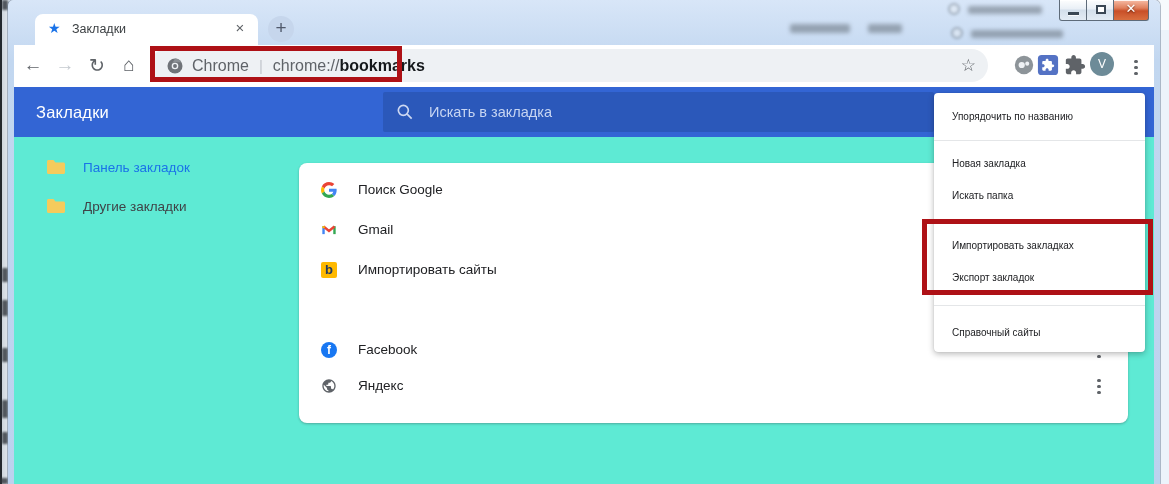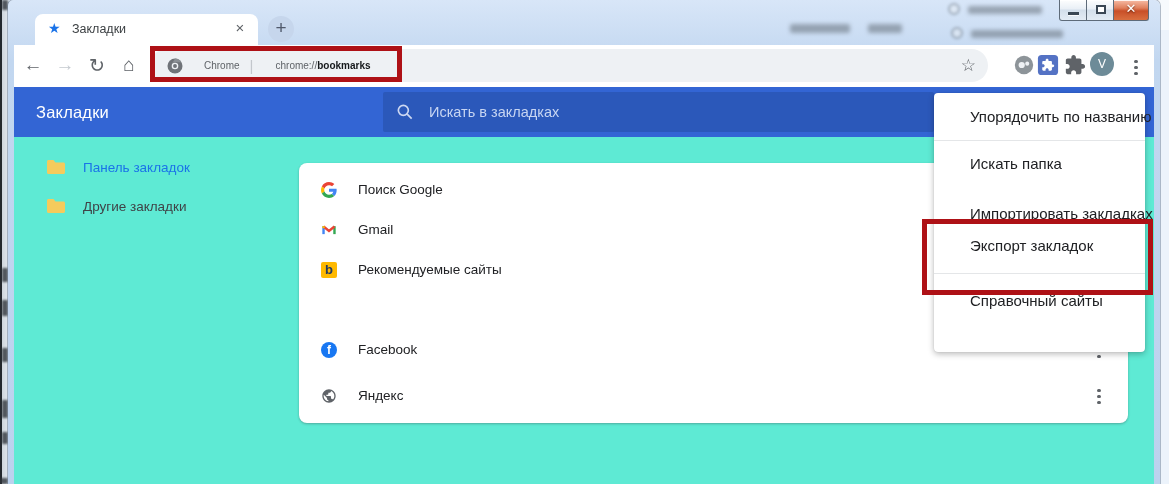--- a/index.html
+++ b/index.html
@@ -41,7 +41,7 @@
   .navic.disabled { color:#c4c9cf; }
   .omnibox { position:absolute; left:136px; top:4px; width:838px; height:33px; background:#eef1f4; border-radius:17px; }
   .omni-row { position:absolute; left:16px; top:0; height:33px; display:flex; align-items:center; gap:8px; }
-  .omni-text { font-size:10px; color:#5f6368;margin-left:12px; }
+  .omni-text { font-size:16px; color:#5f6368; }
   .omni-sep { color:#c3c7cc; font-size:15px; padding:0 2px; }
   .omni-host { color:#15181b; font-weight:600; }
   .omni-star { position:absolute; right:12px; top:6px; font-size:17px; color:#5f6368; }

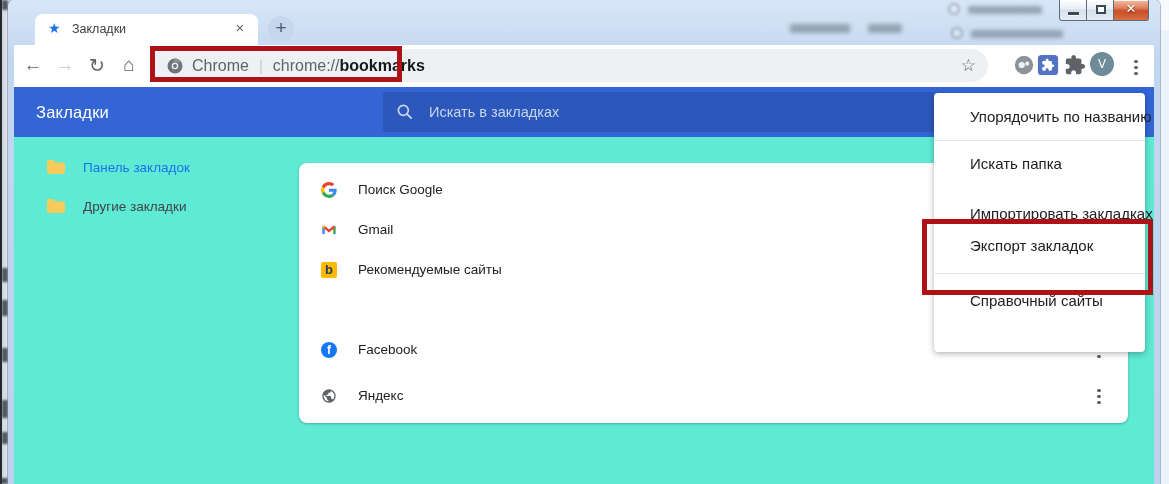--- a/index.html
+++ b/index.html
@@ -181,7 +181,7 @@
         <circle cx="10" cy="10" r="6" fill="none" stroke="#cdd8f2" stroke-width="2"></circle>
         <line x1="14.6" y1="14.6" x2="20" y2="20" stroke="#cdd8f2" stroke-width="2"></line>
       </svg>
-      <span class="bm-search-ph">Искать в закладках</span>
+      <span class="bm-search-ph">Искать в закладка</span>
     </div>
   </div>
 

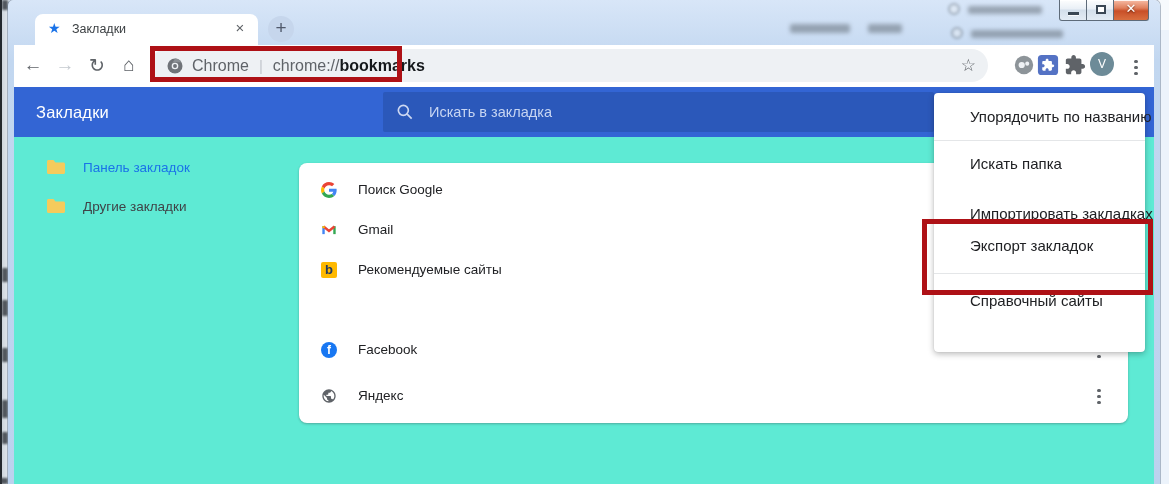--- a/index.html
+++ b/index.html
@@ -84,7 +84,7 @@
   
   .menu { left:934px; top:93px; width:211px; height:259px; background:#fff; border-radius:4px; z-index:20;
     box-shadow:0 2px 6px rgba(0,0,0,.28), 0 0 1px rgba(0,0,0,.2); padding-top:8px; }
-  .mi { height:32px; line-height:32px; padding-left:36px; font-size:15px; color:#202124; white-space:nowrap; }
+  .mi { height:32px; line-height:32px; padding-left:18px; font-size:10px; color:#202124; white-space:nowrap; }
   .mdiv { height:1px; background:#e4e6e8; margin:7px 0; }
   .mgap { height:18px; }
 </style>

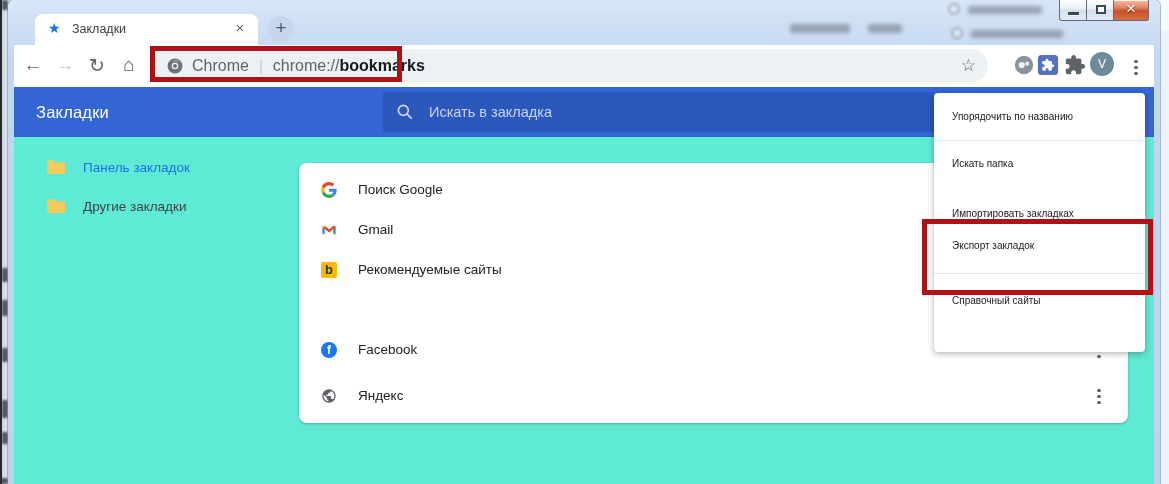--- a/index.html
+++ b/index.html
@@ -277,6 +277,7 @@
   <div class="abs menu">
     <div class="mi">Упорядочить по названию</div>
     <div class="mdiv"></div>
+    <div class="mi">Новая закладка</div>
     <div class="mi">Искать папка</div>
     <div class="mgap"></div>
     <div class="mi">Импортировать закладках</div>

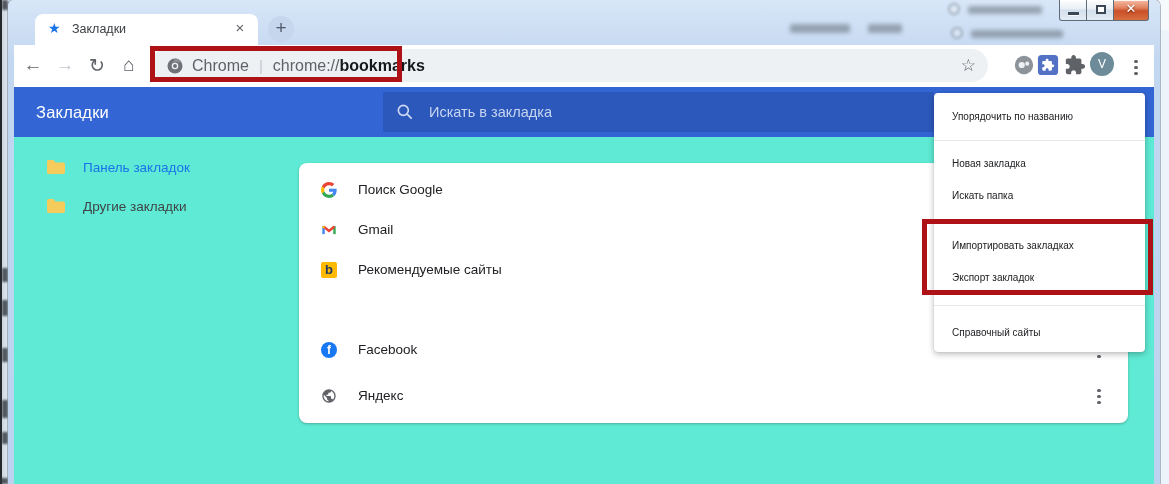--- a/index.html
+++ b/index.html
@@ -238,7 +238,7 @@
 
       <div class="bm-row" style="top:87px">
         <span class="fav fav-bing">b</span>
-        <span class="lbl">Рекомендуемые сайты</span>
+        <span class="lbl">Импортировать сайты</span>
         <div class="row-kebab">
             <i></i>
             <i></i>

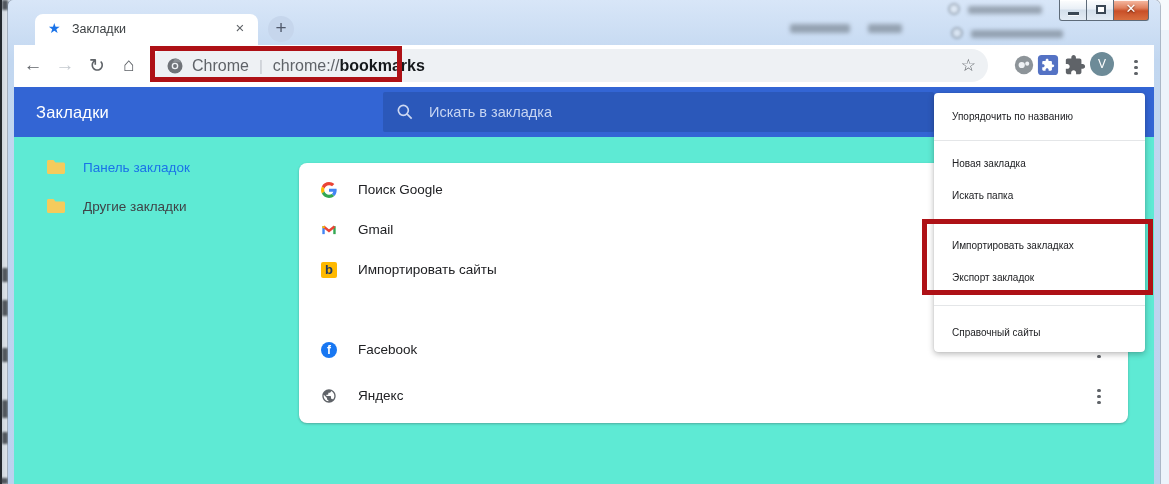--- a/index.html
+++ b/index.html
@@ -257,7 +257,7 @@
           </div>
       </div>
 
-      <div class="bm-row" style="top:213px">
+      <div class="bm-row" style="top:203px">
         <span class="fav">
           <svg width="16" height="16" viewBox="0 0 24 24">
             <path fill="#5f6368" d="M12 2C6.48 2 2 6.48 2 12s4.48 10 10 10 10-4.48 10-10S17.52 2 12 2zm-1 17.93c-3.95-.49-7-3.85-7-7.93 0-.62.08-1.21.21-1.79L9 15v1c0 1.1.9 2 2 2v1.93zm6.9-2.54c-.26-.81-1-1.39-1.9-1.39h-1v-3c0-.55-.45-1-1-1H8v-2h2c.55 0 1-.45 1-1V7h2c1.1 0 2-.9 2-2v-.41c2.93 1.19 5 4.06 5 7.41 0 2.08-.8 3.97-2.1 5.39z"></path>

